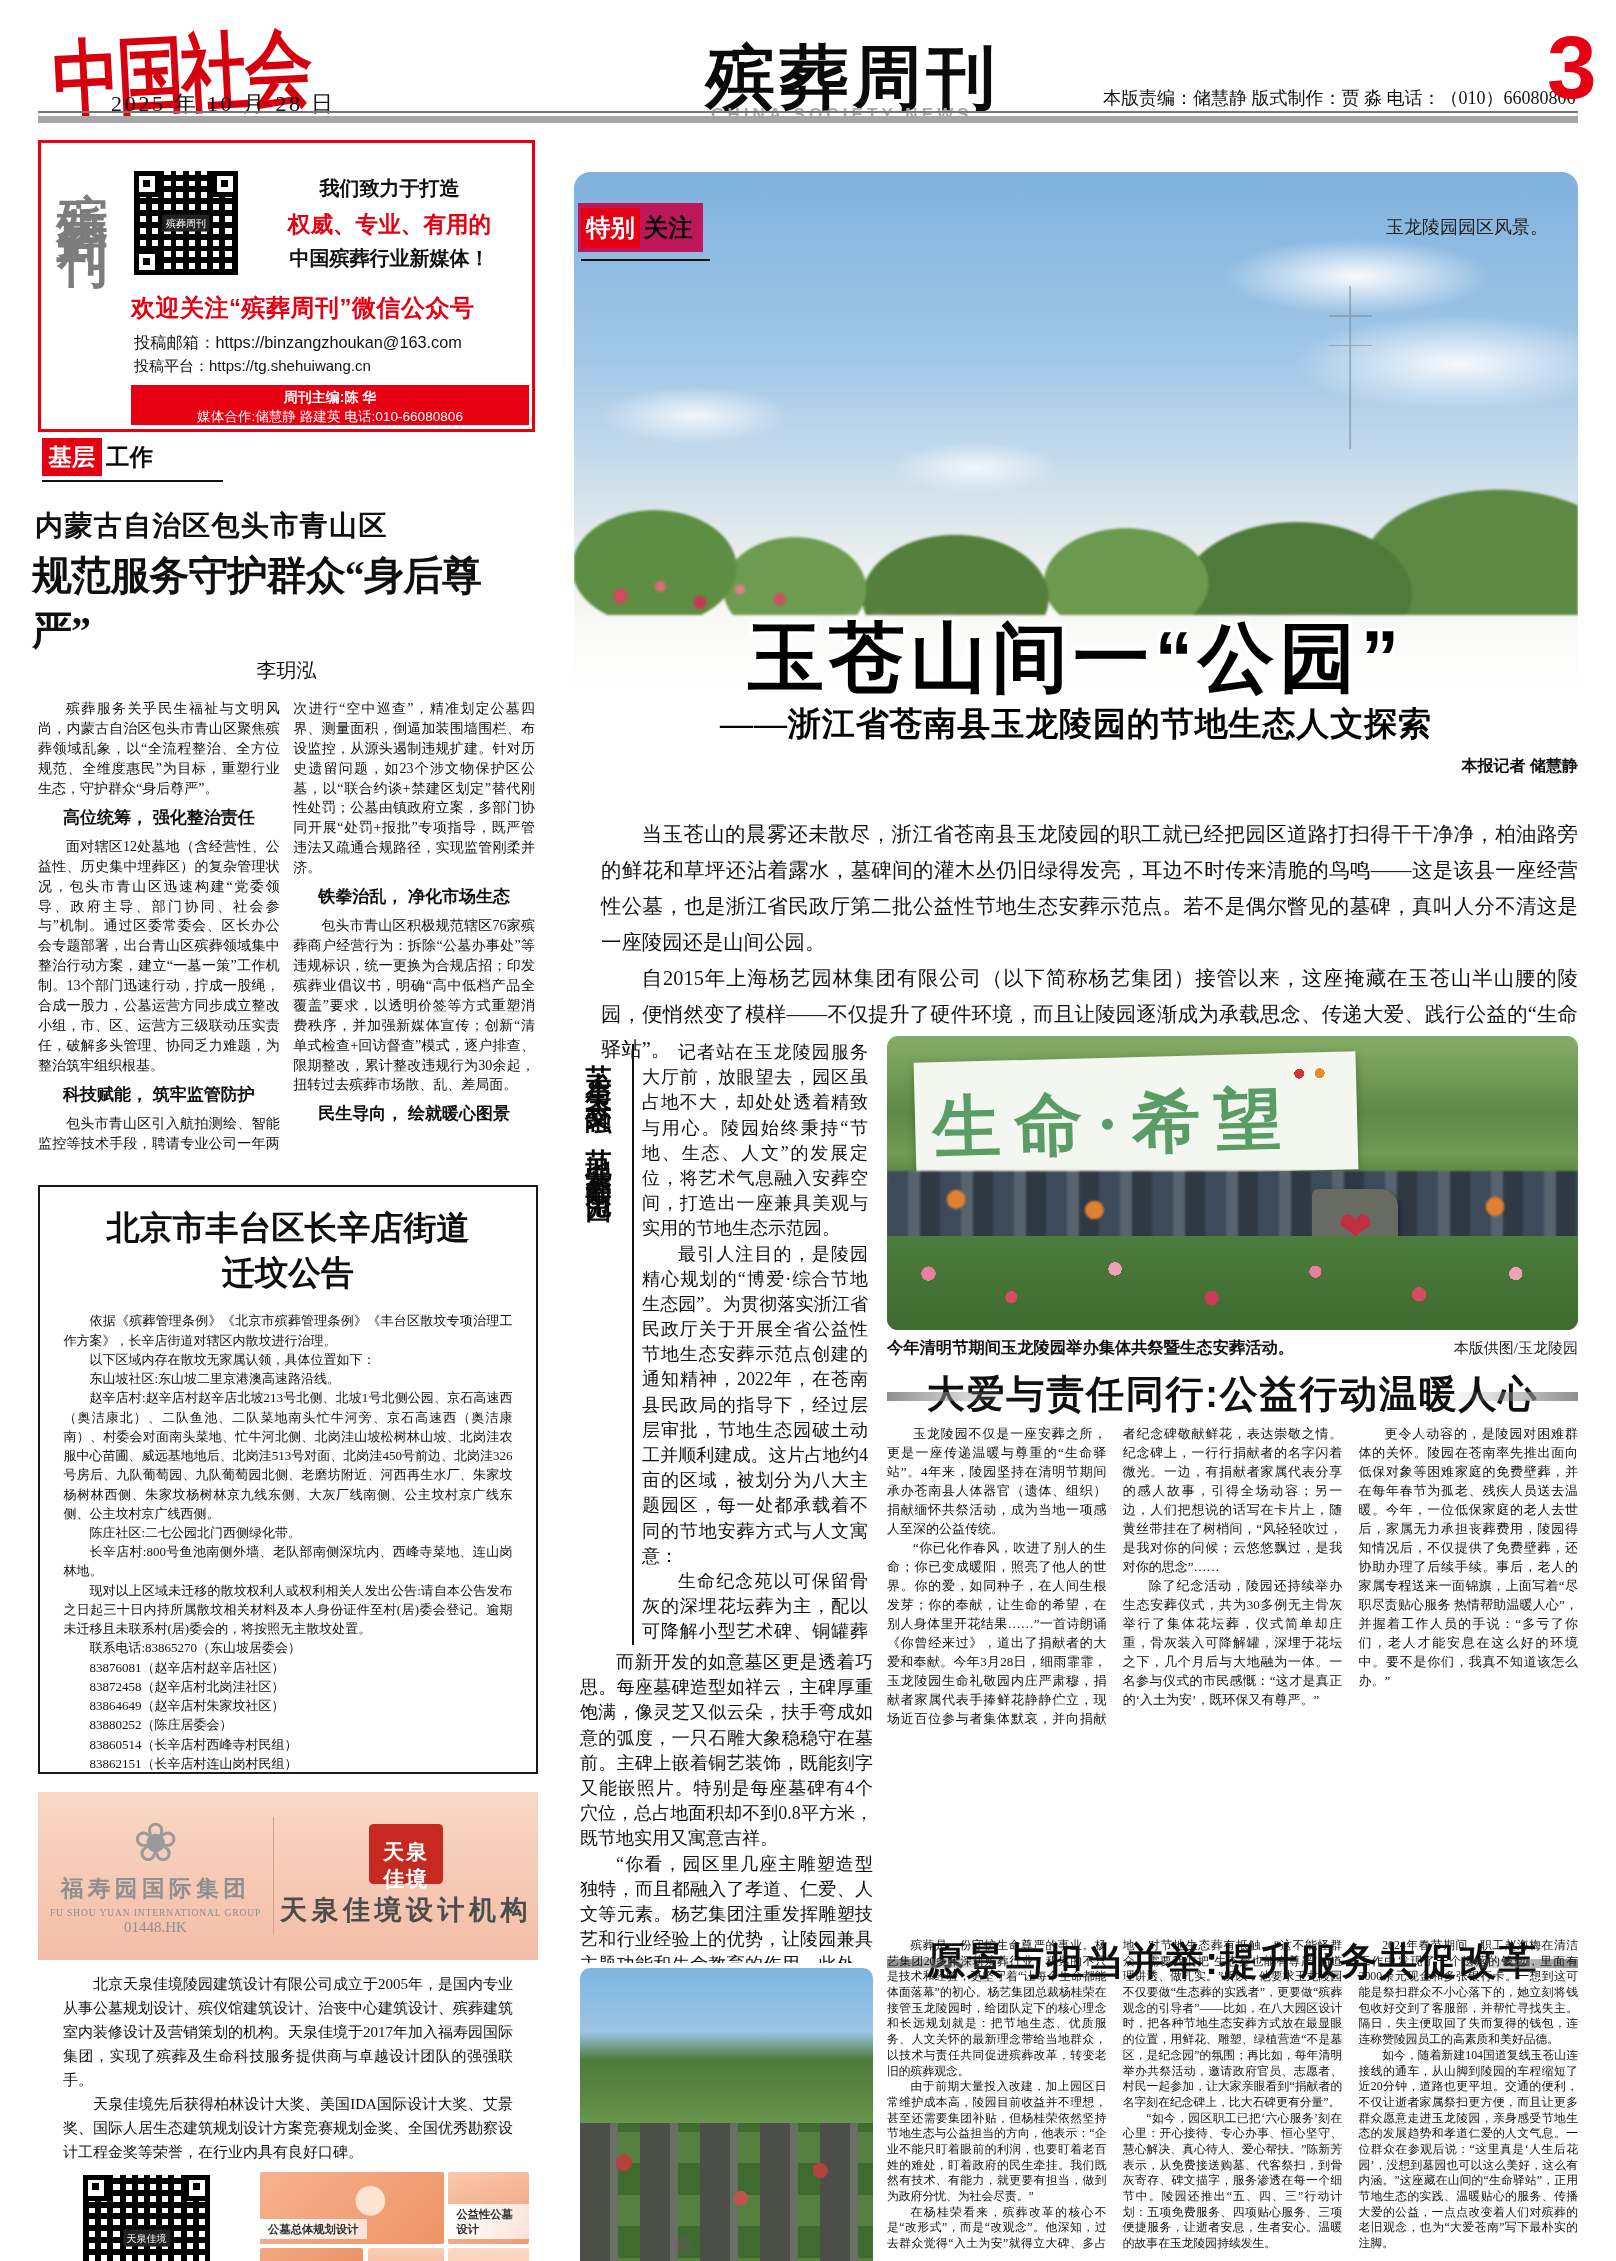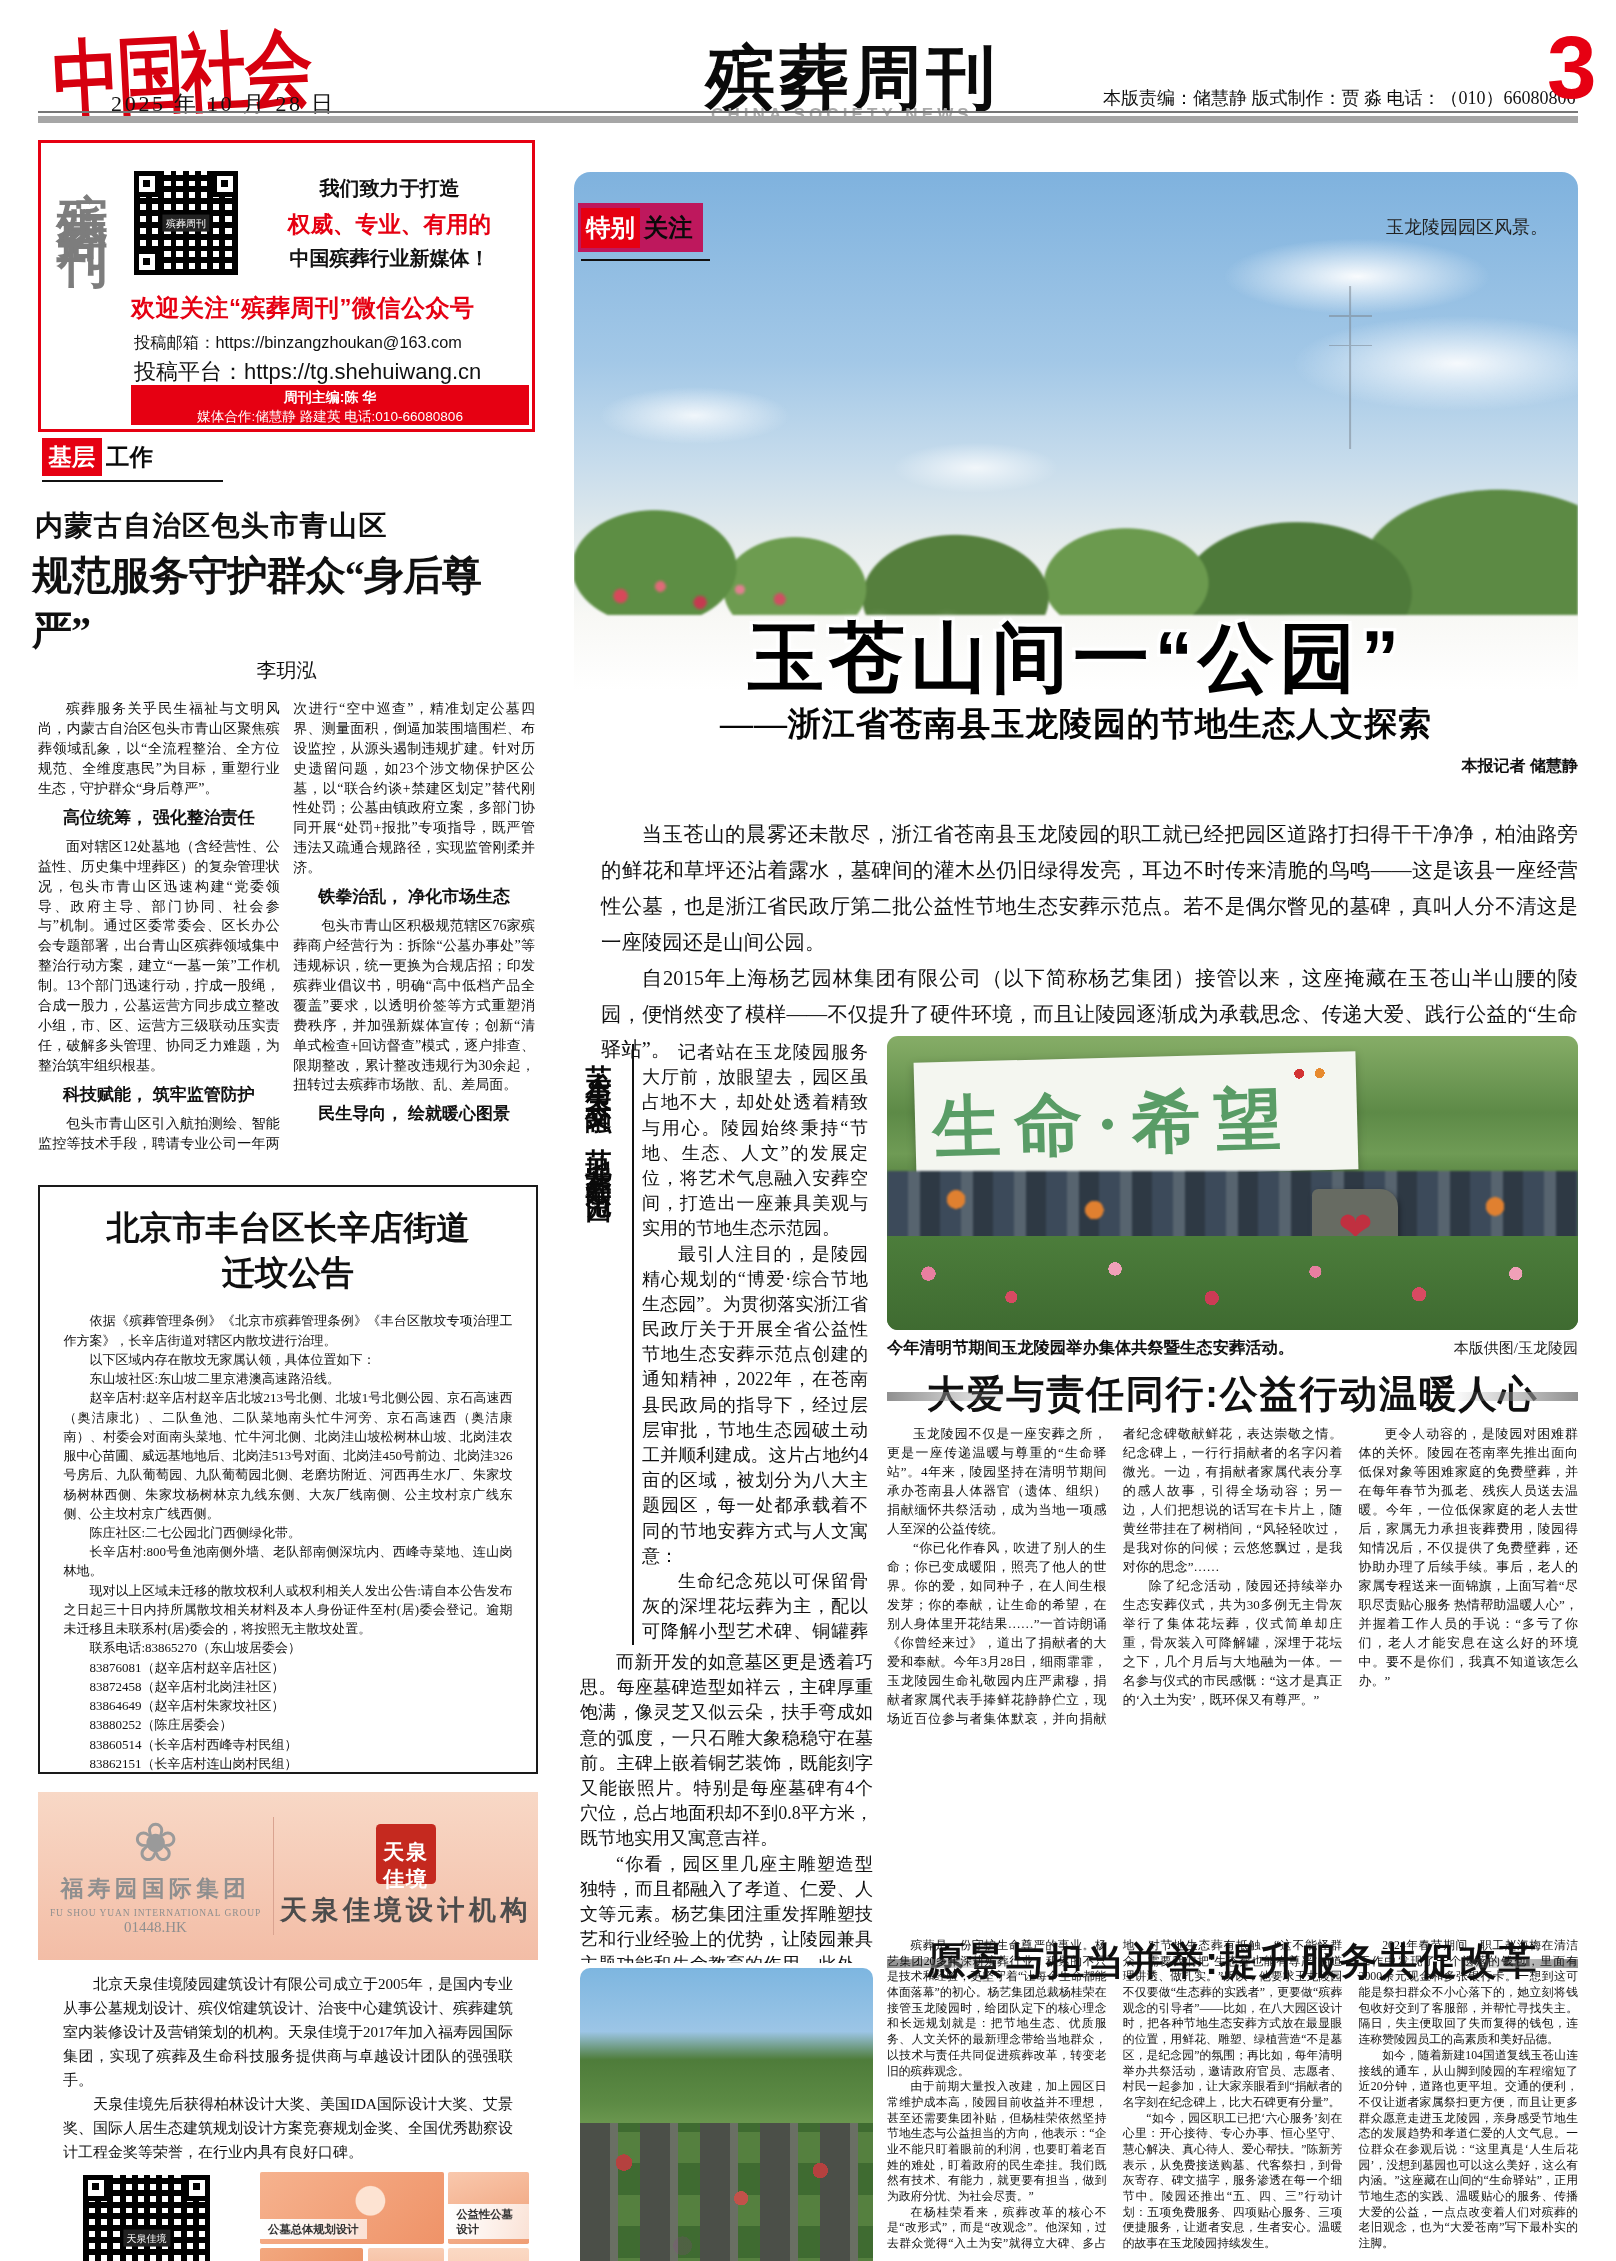--- a/index.html
+++ b/index.html
@@ -40,7 +40,7 @@
   .promo-t3 { left:213px; top:102px; width:271px; font-size:20px; text-align:center; color:#111; font-weight:bold;}
   .promo-t4 { left:90px; top:149px; width:398px; font-size:24px; color:#e60012; font-weight:900; letter-spacing:0.5px;}
   .promo-m1 { left:93px; top:189px; width:398px; font-size:16.3px; color:#111; }
-  .promo-m2 { left:93px; top:214px; width:398px; font-size:22px; color:#111; }
+  .promo-m2 { left:93px; top:214px; width:398px; font-size:15px; color:#111; }
   .promo-red { left:90px; top:242px; width:398px; height:40px; background:#e60012; color:#fff;
                text-align:center; padding-top:3.6px;}
   .promo-red .l1 { font-size:14px; font-weight:bold; }

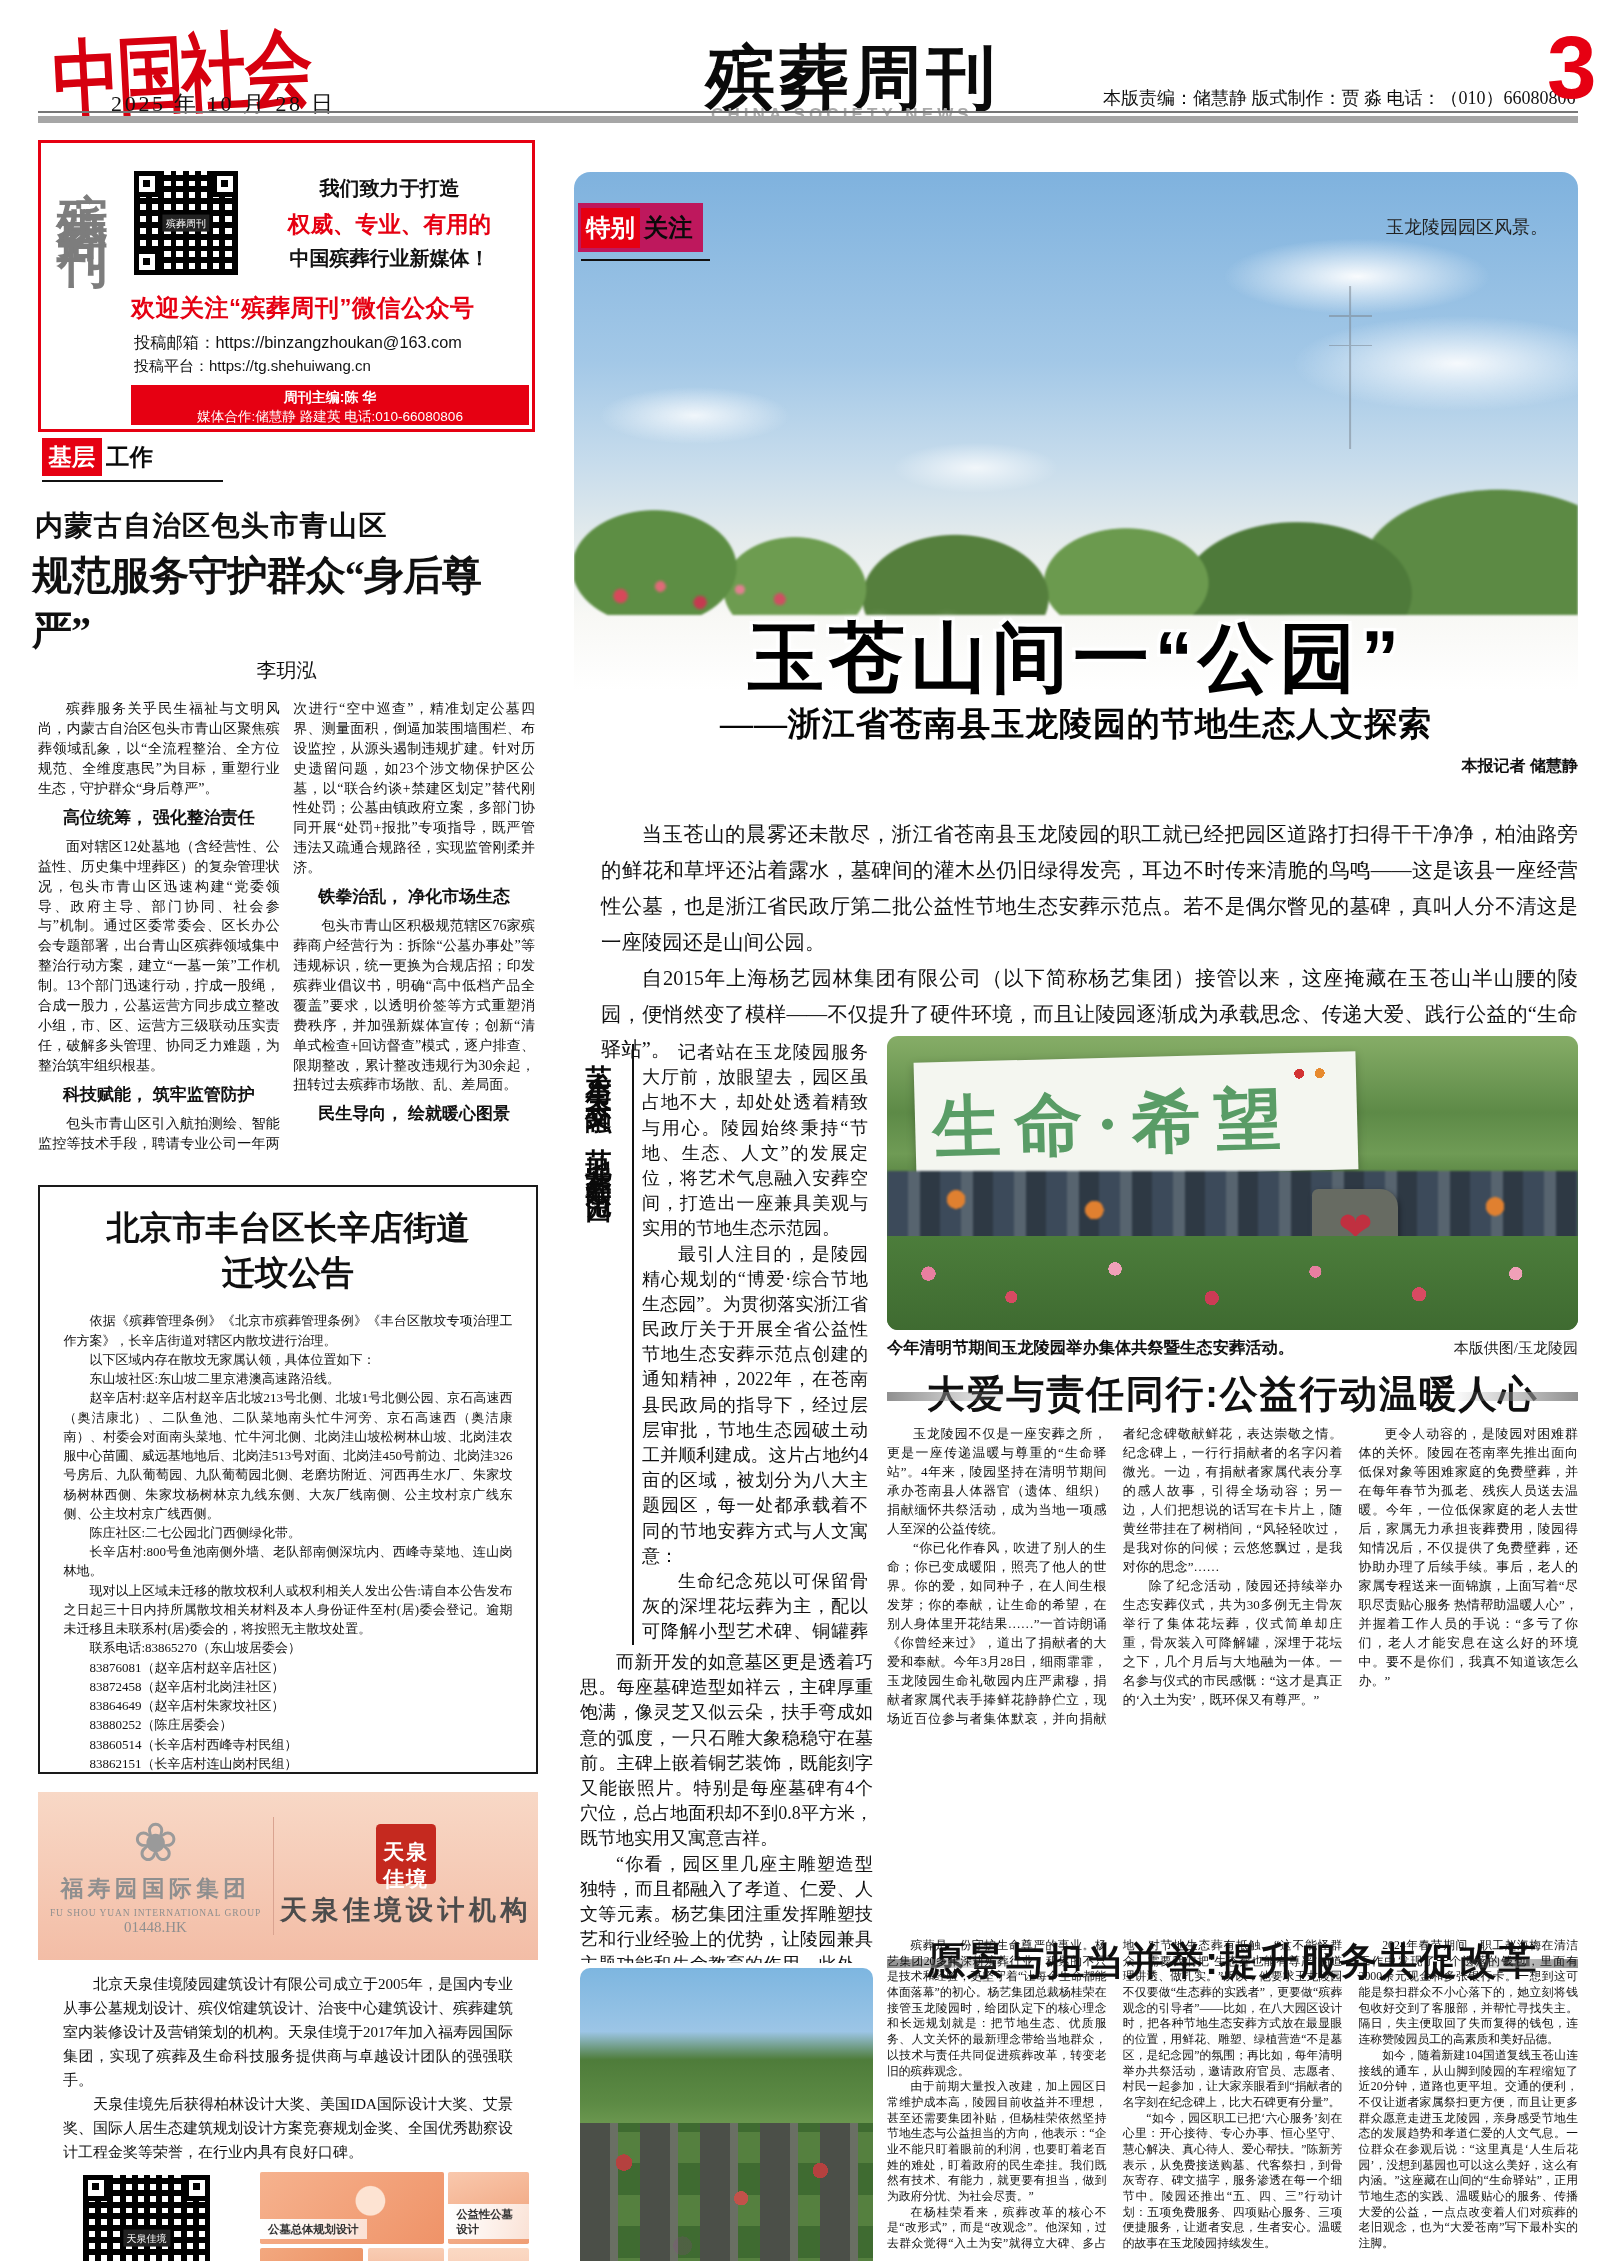--- a/index.html
+++ b/index.html
@@ -78,7 +78,7 @@
   .fsy .code { font-size:15px; margin-top:1px;}
   .ad-div { width:0.9px; height:70%; background:#d9a390; }
   .tq { flex:1; text-align:center; }
-  .tq .seal { display:inline-block; width:60px; height:60px; background:#c5291f; border-radius:4.5px;
+  .tq .seal { display:inline-block; width:74px; height:60px; background:#c5291f; border-radius:4.5px;
               color:#fff; font-size:21px; font-weight:bold; line-height:1.3; padding-top:15px; letter-spacing:1.8px;}
   .tq .nm { font-size:27px; font-weight:900; color:#4c4c4c; letter-spacing:4.5px; margin-top:4.5px; }
   .ad-body { padding:11.8px 25px 4.5px; }

